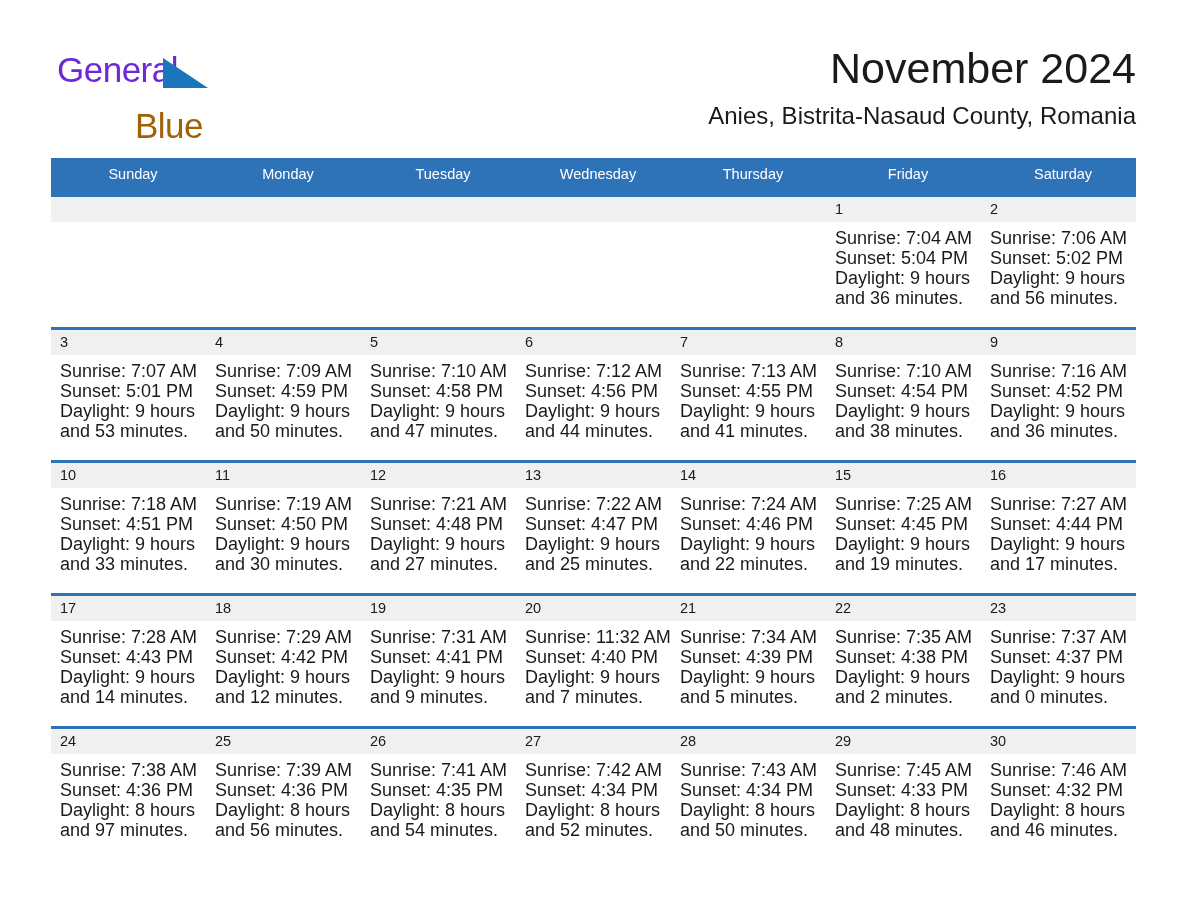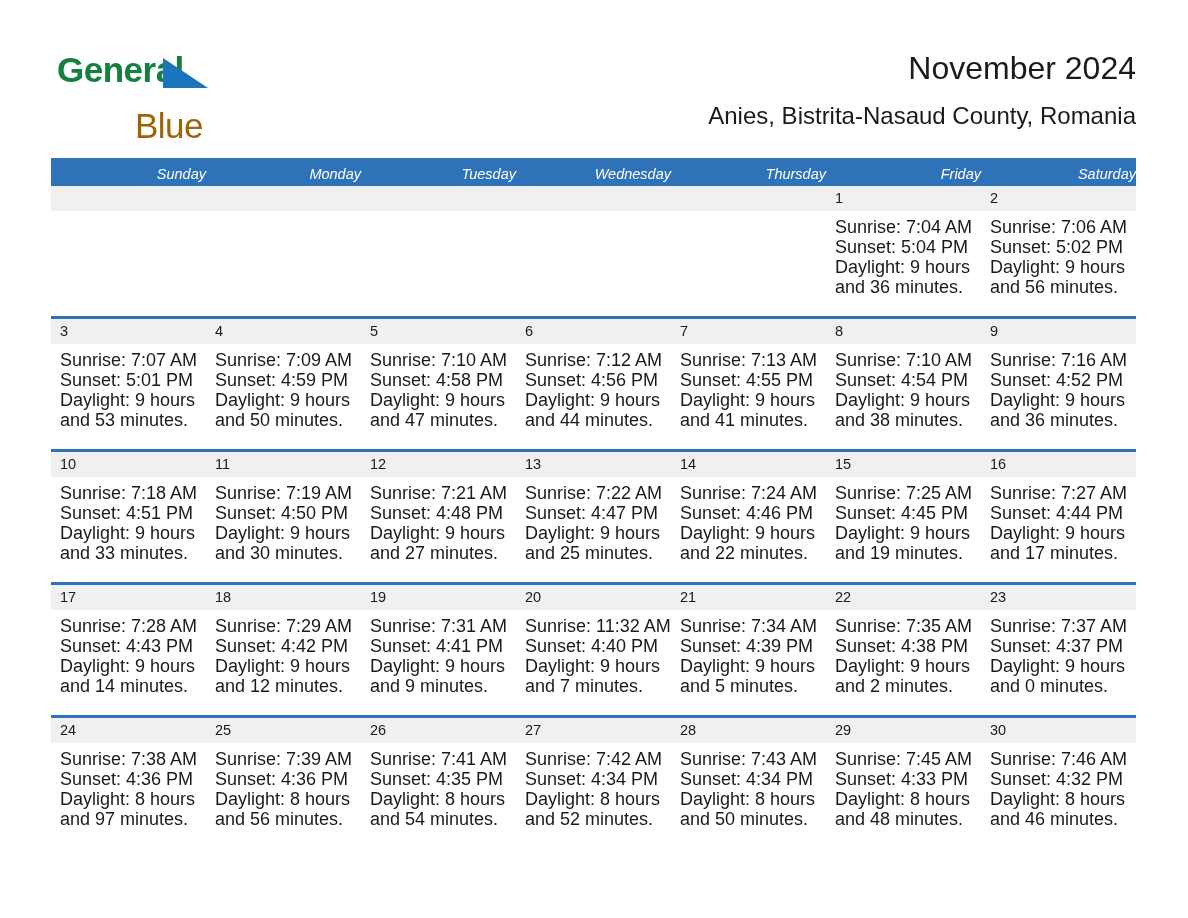--- a/index.html
+++ b/index.html
@@ -43,8 +43,8 @@
     font-size: 35px;
     line-height: 36px;
     letter-spacing: -0.5px;
-    color: #15803d;
-    font-weight: 700;
+    color: #6d28d9;
+    font-weight: 400;
     display: block;
     height: 38px;
     white-space: nowrap;

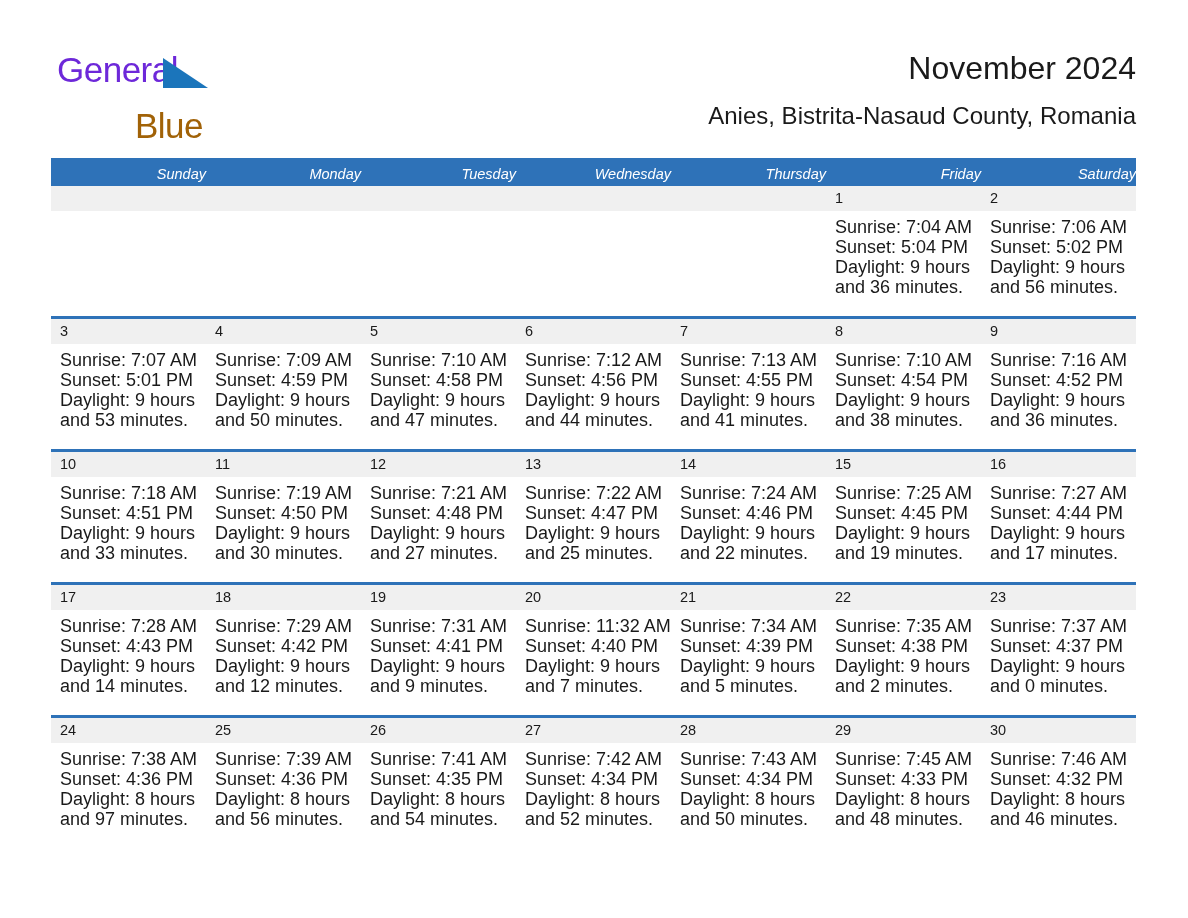--- a/index.html
+++ b/index.html
@@ -78,7 +78,7 @@
     text-align: right;
   }
   .month-title {
-    font-size: 32px;
+    font-size: 43px;
     line-height: 52px;
     font-weight: 400;
     color: #1a1a1a;

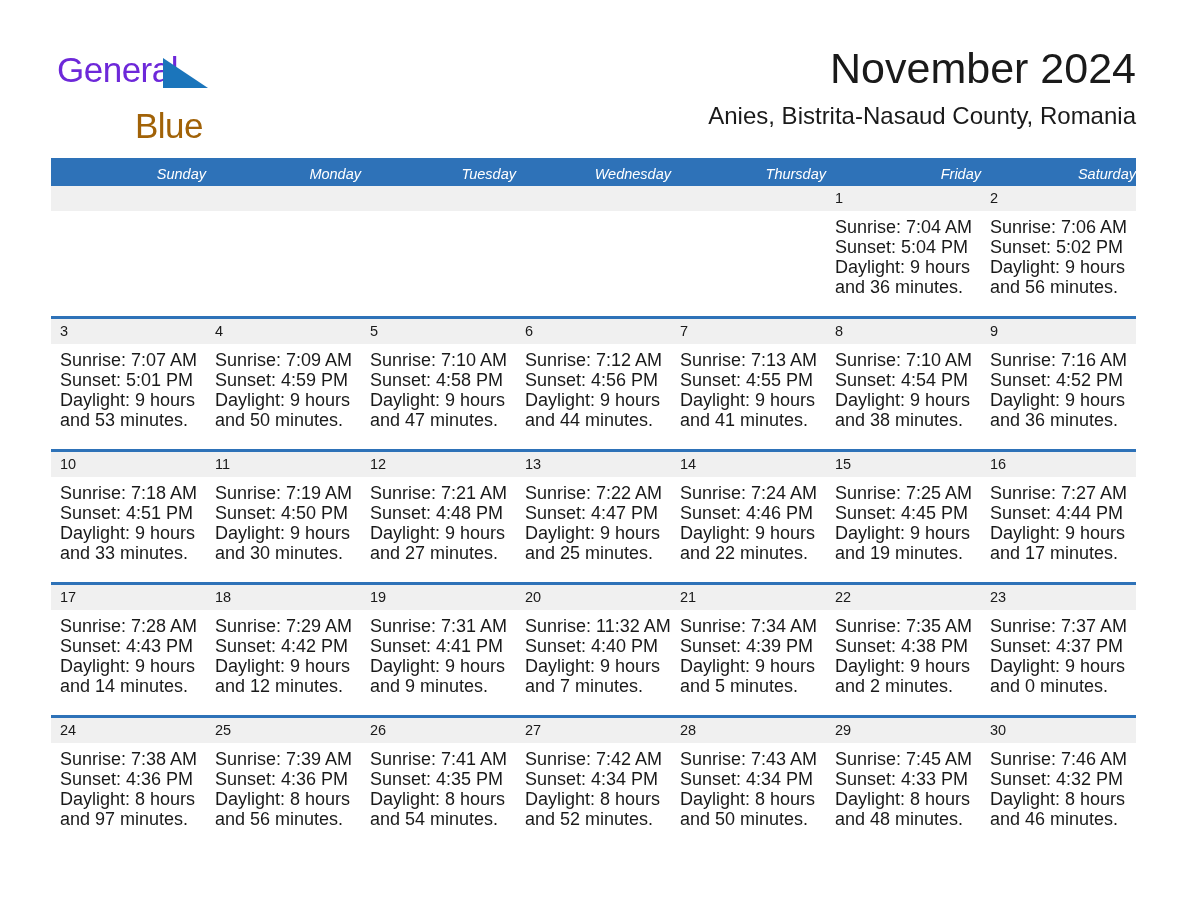--- a/index.html
+++ b/index.html
@@ -108,11 +108,10 @@
     color: #ffffff;
     font-size: 14.5px;
     font-weight: 400;
-    text-align: right;
-    padding: 7px 0 4px 9px;
+    text-align: center;
+    padding: 7px 0 15px 9px;
     height: 17px;
     border: 0;
-    font-style: italic;
   }
 
   .calendar td {

